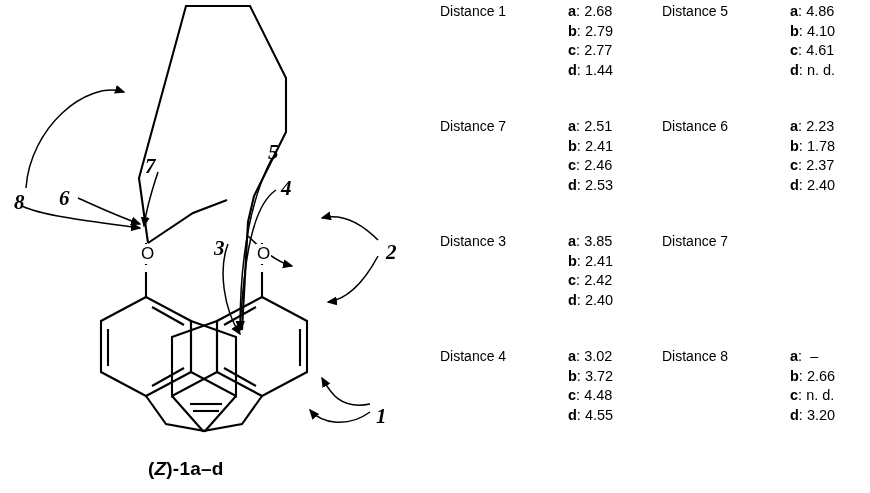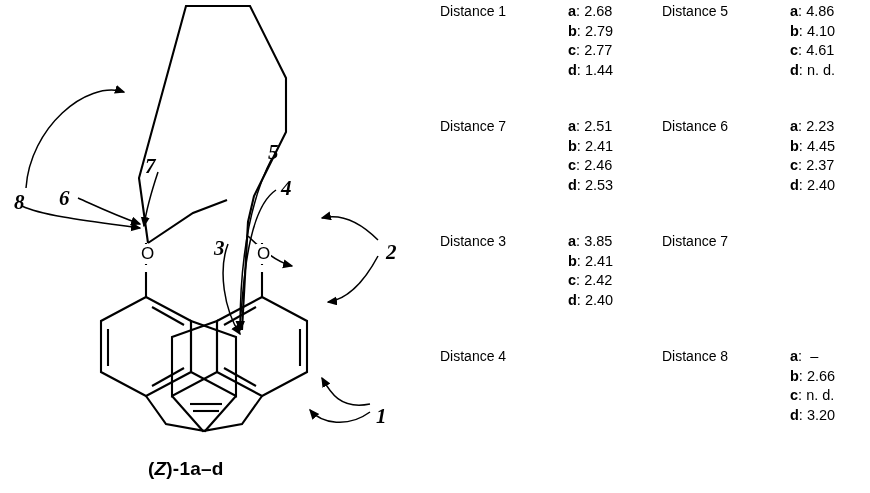--- a/index.html
+++ b/index.html
@@ -247,7 +247,7 @@
         <div class="dist-title">Distance 6</div>
         <div class="dist-values">
           <div><b>a</b>: <span>2.23</span></div>
-          <div><b>b</b>: <span>4.45</span></div>
+          <div><b>b</b>: <span>1.78</span></div>
           <div><b>c</b>: <span>2.37</span></div>
           <div><b>d</b>: <span>2.40</span></div>
         </div>

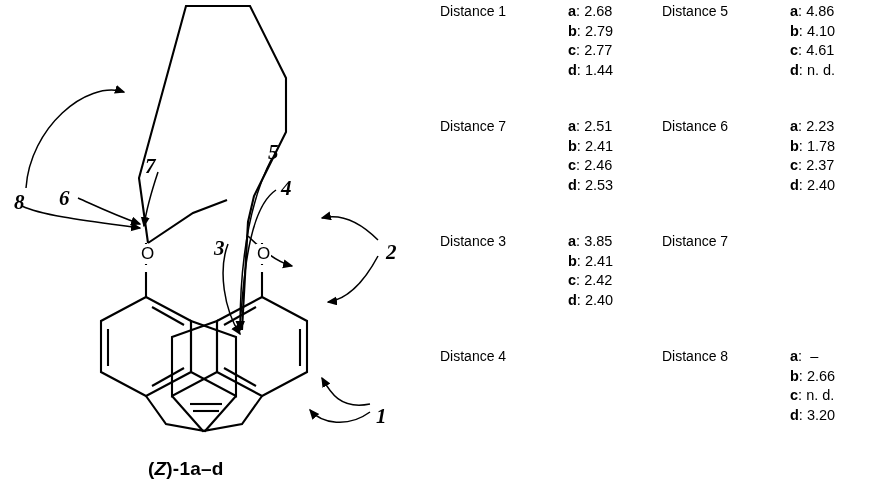--- a/index.html
+++ b/index.html
@@ -272,6 +272,12 @@
     <div class="dist-row" style="top:347px;">
       <div class="dist-block col-left">
         <div class="dist-title">Distance 4</div>
+        <div class="dist-values">
+          <div><b>a</b>: <span>3.02</span></div>
+          <div><b>b</b>: <span>3.72</span></div>
+          <div><b>c</b>: <span>4.48</span></div>
+          <div><b>d</b>: <span>4.55</span></div>
+        </div>
       </div>
       <div class="dist-block col-right">
         <div class="dist-title">Distance 8</div>

